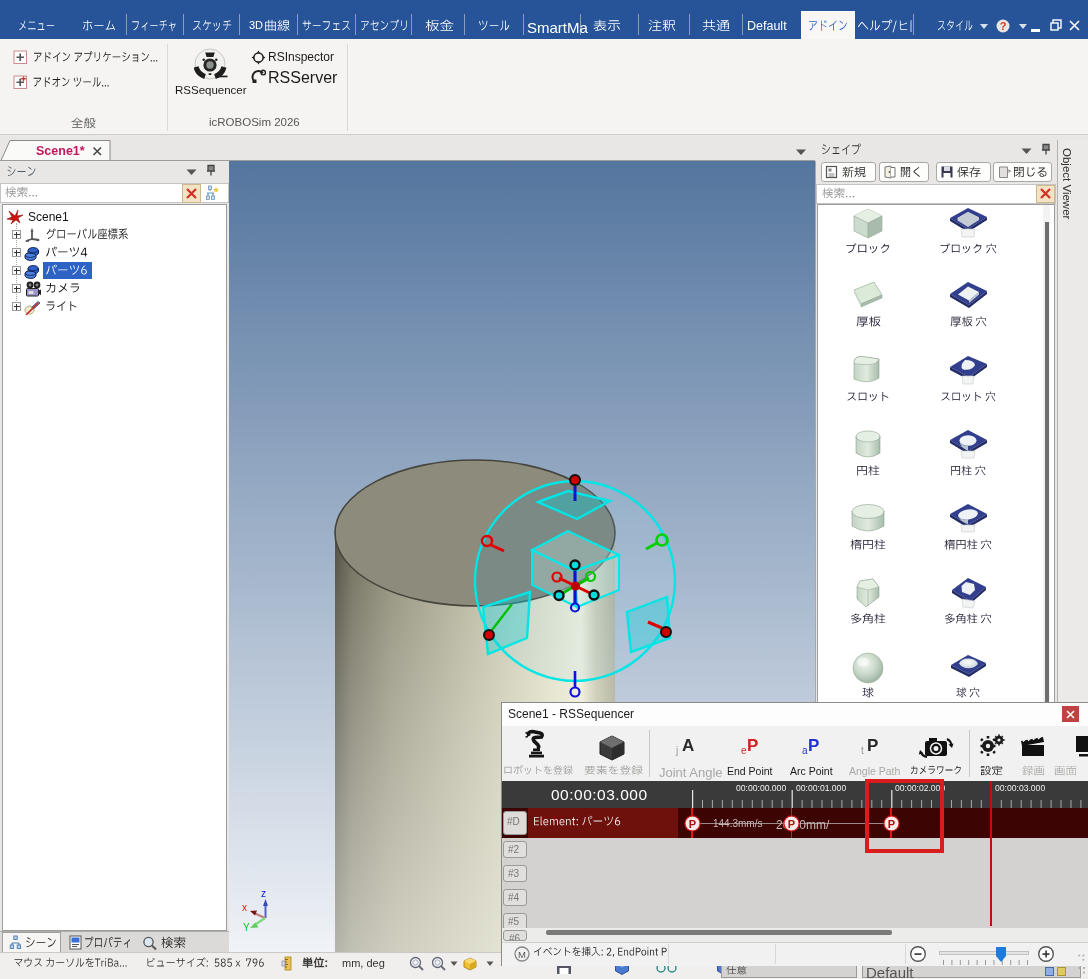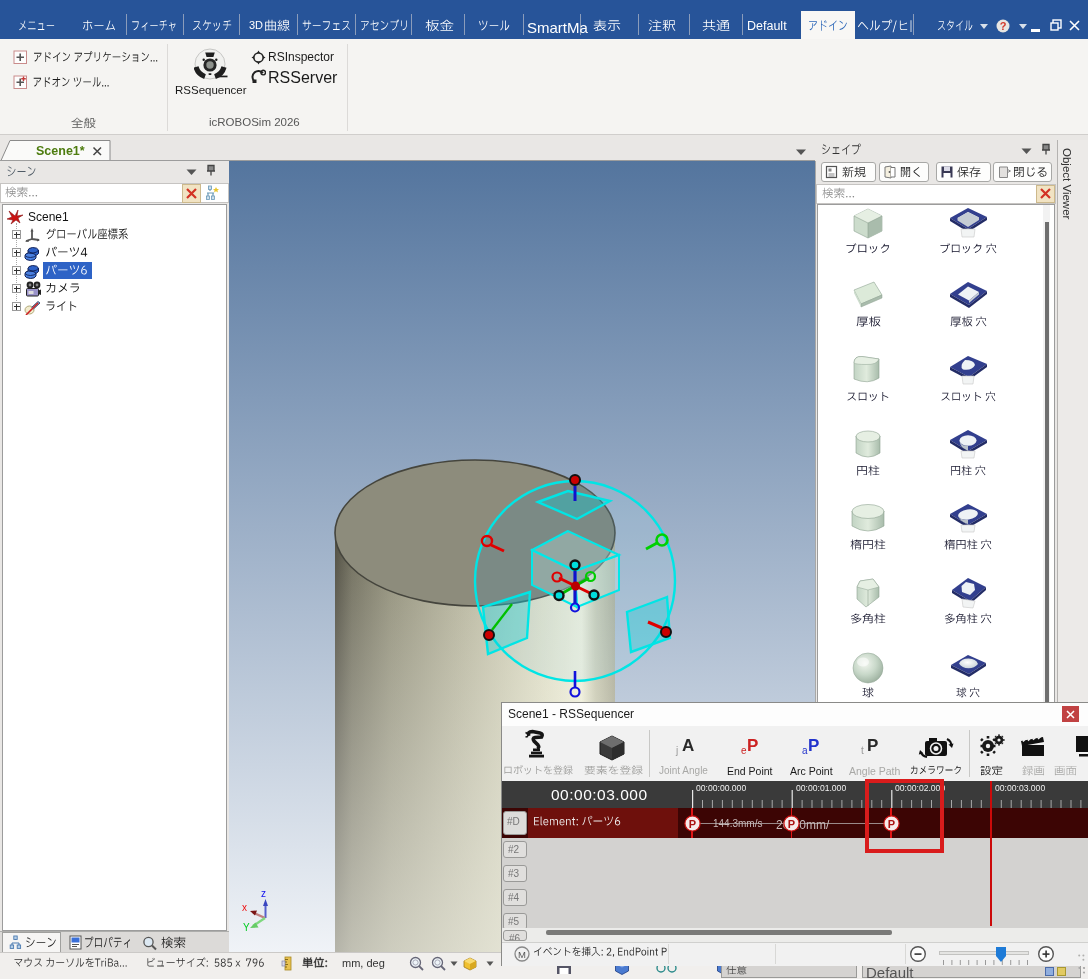--- a/index.html
+++ b/index.html
@@ -138,7 +138,7 @@
 <svg class="t" style="left:0px;top:140px" width="112" height="21">
 <path d="M10 0.5 L110 0.5 L110 20.5 L1 20.5 Z" fill="#fafaf9" stroke="#8a8a8a" stroke-width="1"></path>
 </svg>
-<div class="t" style="left:36px;top:144px;font-size:12.5px;font-weight:bold;color:#4d7c0f">Scene1*</div>
+<div class="t" style="left:36px;top:144px;font-size:12.5px;font-weight:bold;color:#be185d">Scene1*</div>
 <svg class="t" style="left:92px;top:146px" width="11" height="11">
     <path d="M1.5 1.5 L9 9 M9 1.5 L1.5 9" stroke="#444" stroke-width="1.5"></path>
   </svg>

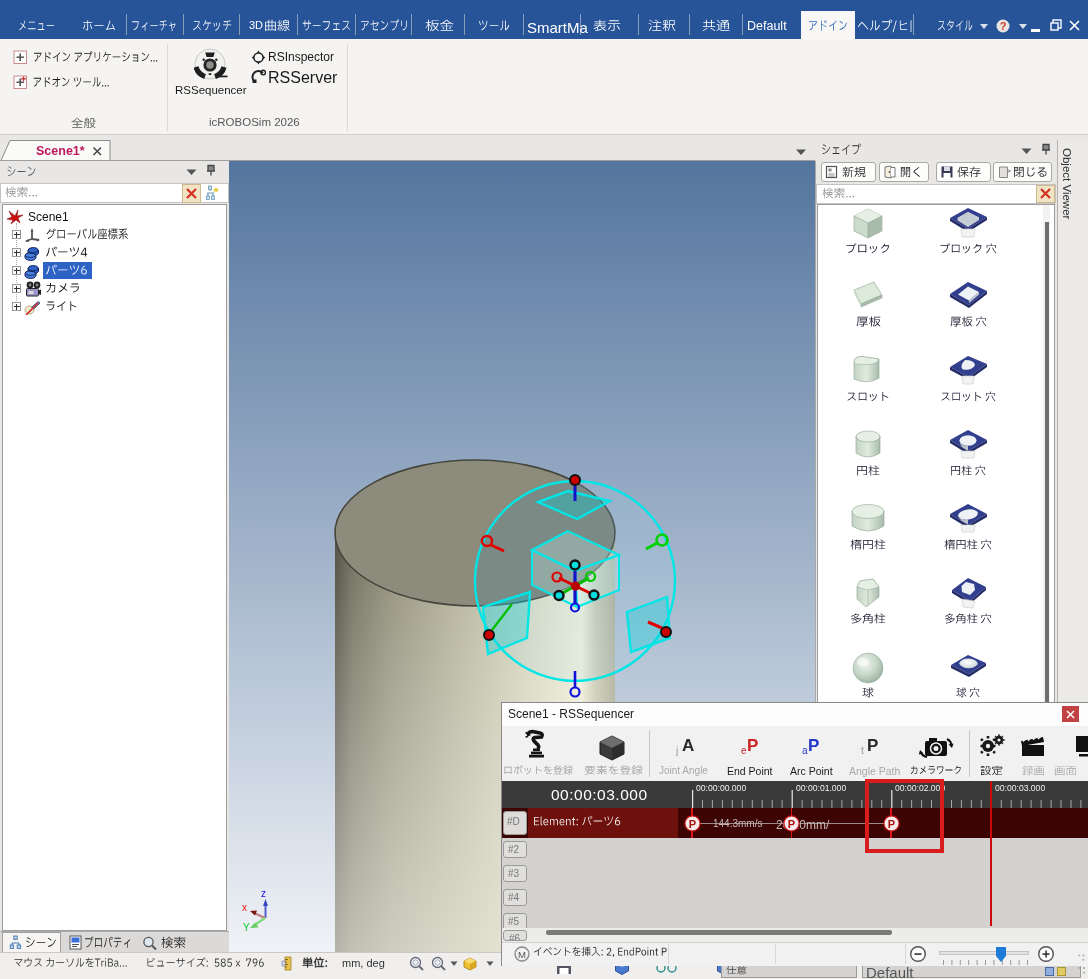--- a/index.html
+++ b/index.html
@@ -750,7 +750,7 @@
   </svg>
 <div class="t" style="left:676px;top:745px;font-size:10px;color:#999;font-family:'Liberation Sans'">j</div>
 <div class="t" style="left:682px;top:736px;font-size:17px;font-weight:bold;color:#2a2a2a;font-family:'Liberation Sans'">A</div>
-<div class="t" style="left:659px;top:765px;font-size:10px;color:#a8a8a6">Joint Angle</div>
+<div class="t" style="left:659px;top:765px;font-size:13px;color:#a8a8a6">Joint Angle</div>
 <div class="t" style="left:741px;top:745px;font-size:10px;color:#cc2222;font-family:'Liberation Sans'">e</div>
 <div class="t" style="left:747px;top:736px;font-size:17px;font-weight:bold;color:#cc2222;font-family:'Liberation Sans'">P</div>
 <div class="t" style="left:727px;top:765px;font-size:10.5px;color:#1a1a1a">End Point</div>

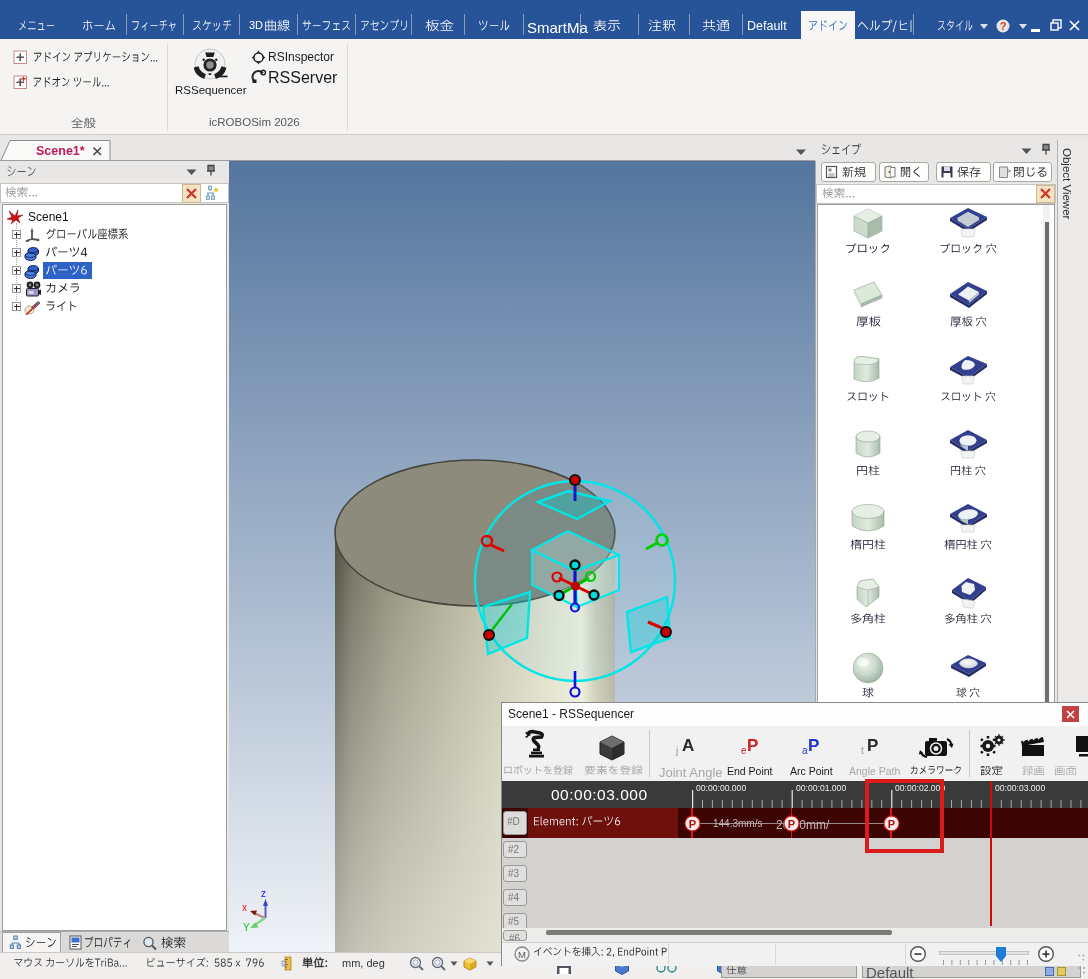--- a/index.html
+++ b/index.html
@@ -850,7 +850,7 @@
     <rect x="578.4" y="19" width="1" height="8" fill="#a8a8a8"></rect>
     <rect x="588.4" y="9" width="1.2" height="18" fill="#e8e8e8"></rect>
   </svg>
-<div class="t" style="left:696px;top:783px;font-size:8.6px;color:#f0f0f0">00:00:00.000</div>
+<div class="t" style="left:736px;top:783px;font-size:8.6px;color:#f0f0f0">00:00:00.000</div>
 <div class="t" style="left:796px;top:783px;font-size:8.6px;color:#f0f0f0">00:00:01.000</div>
 <div class="t" style="left:895px;top:783px;font-size:8.6px;color:#f0f0f0">00:00:02.000</div>
 <div class="t" style="left:995px;top:783px;font-size:8.6px;color:#f0f0f0">00:00:03.000</div>

